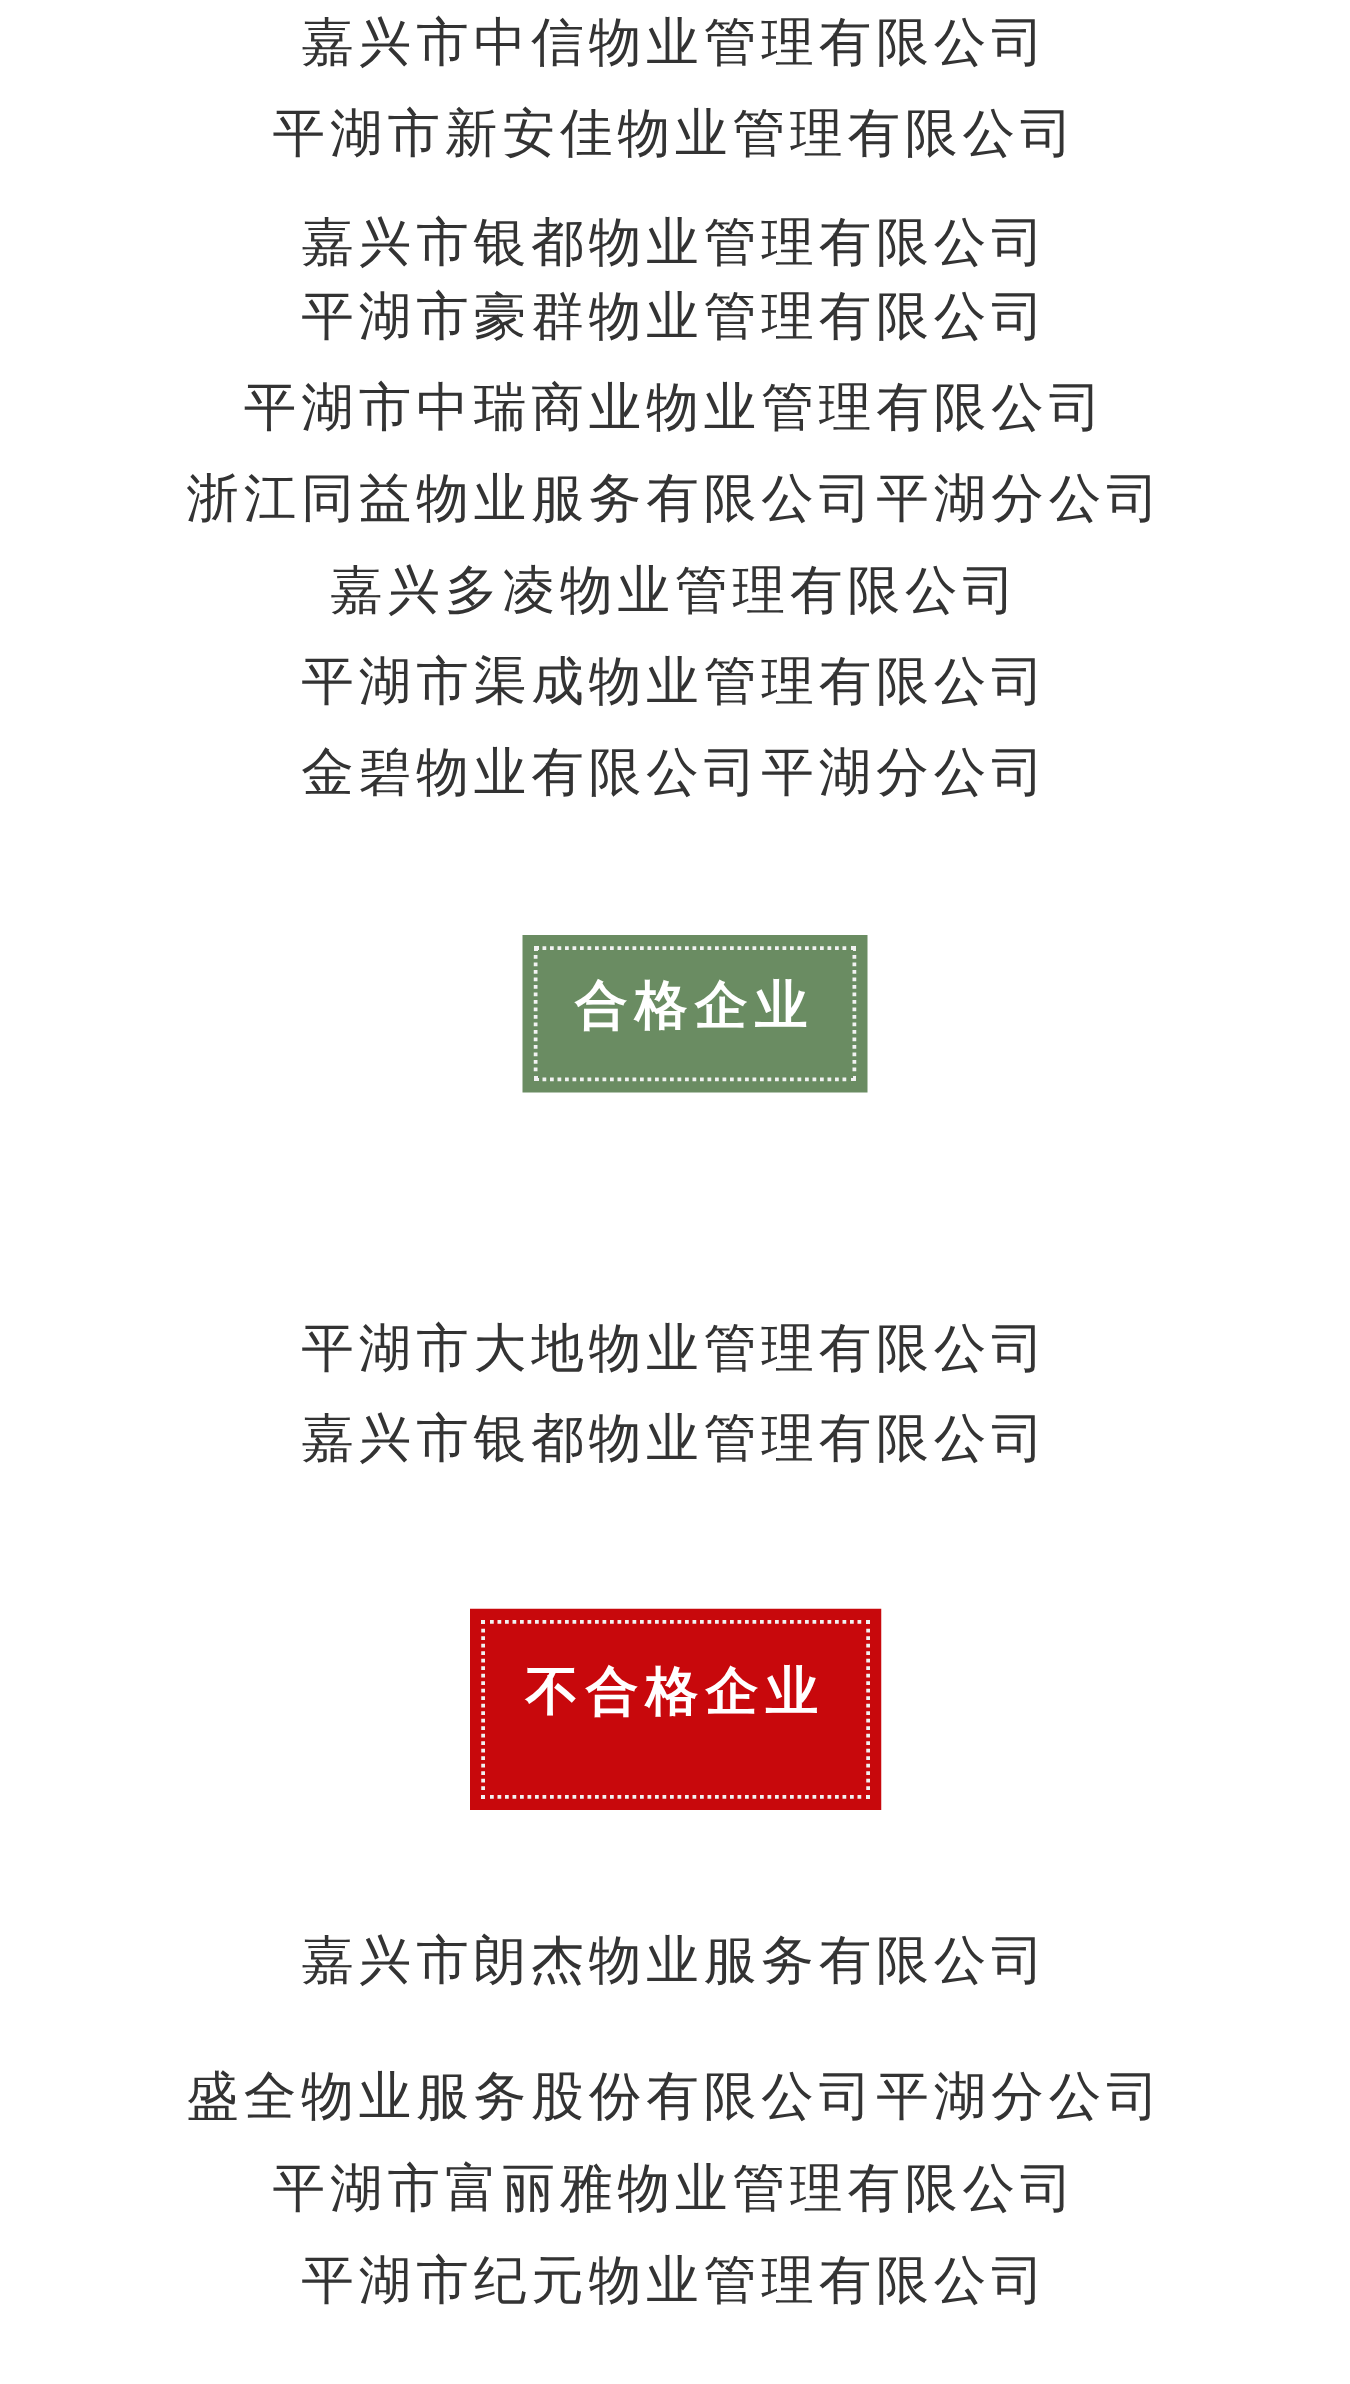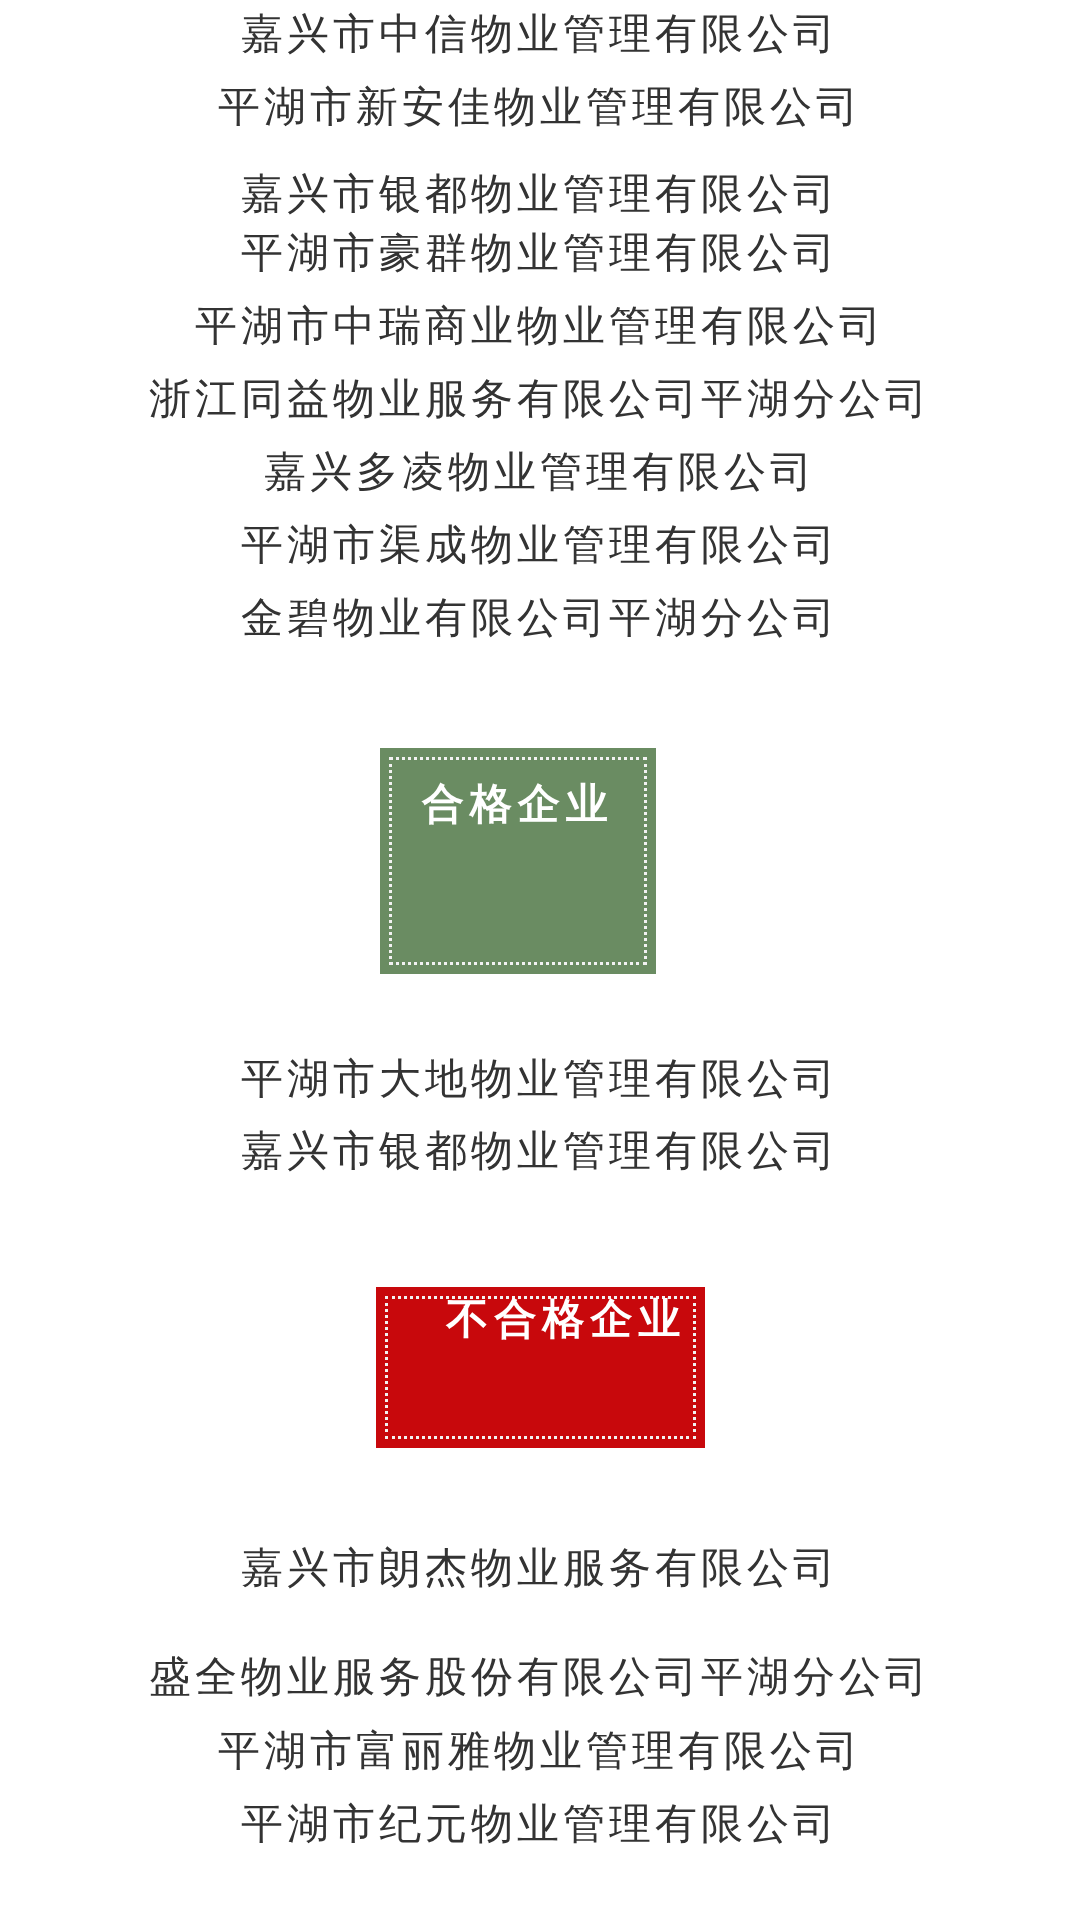--- a/index.html
+++ b/index.html
@@ -47,7 +47,7 @@
       white-space: nowrap;
     }
     #badge-qualified {
-      left: 380px; top: 748px; width: 276px; height: 226px;
+      left: 418px; top: 748px; width: 276px; height: 126px;
       background: #6a8c62;
     }
     #badge-qualified .t1 { top: 28px; line-height: 56px; }

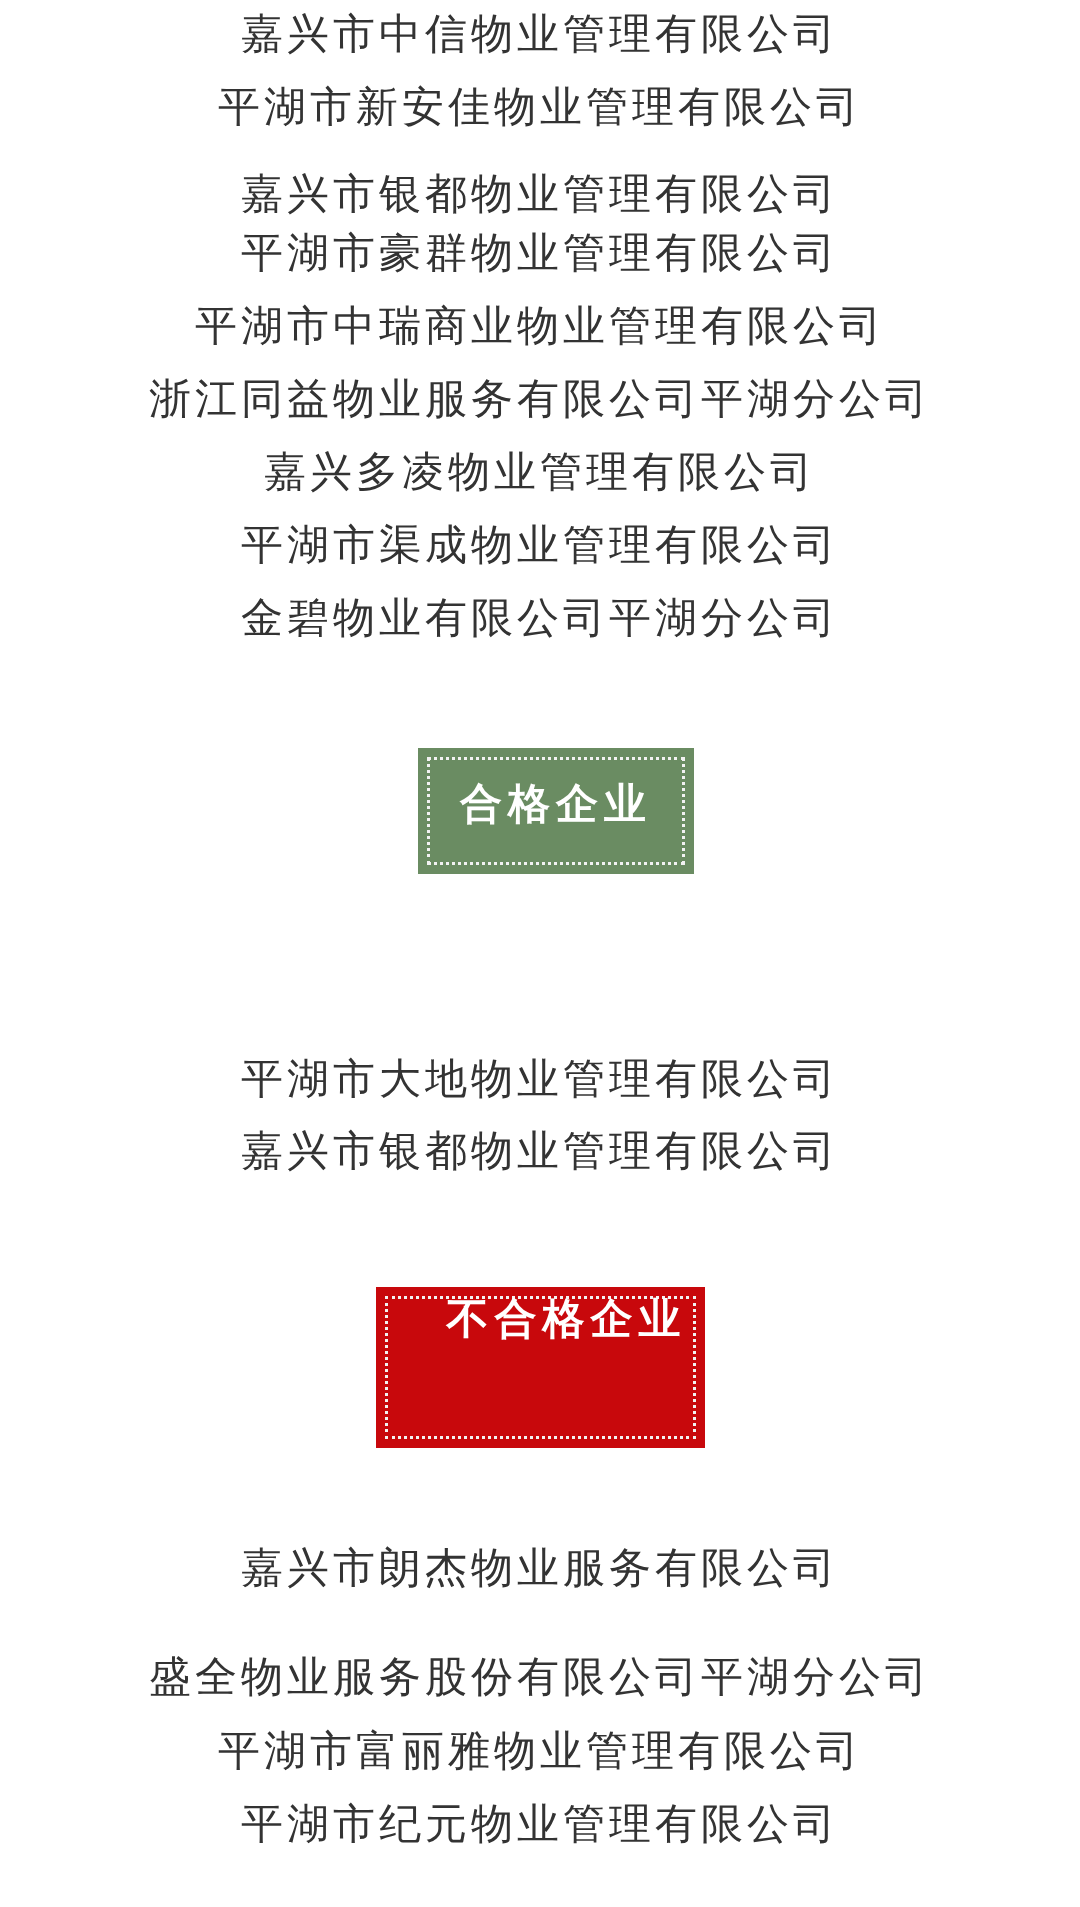--- a/index.html
+++ b/index.html
@@ -56,7 +56,7 @@
       left: 376px; top: 1287px; width: 329px; height: 161px;
       background: #c8080c;
     }
-    #badge-unqualified .t1 { top: 4px; line-height: 56px; padding-left: 26px; }
+    #badge-unqualified .t1 { top: 38px; line-height: 56px; }
     #badge-unqualified .t2 { top: 84px; line-height: 56px; }
   </style>
 </head>

